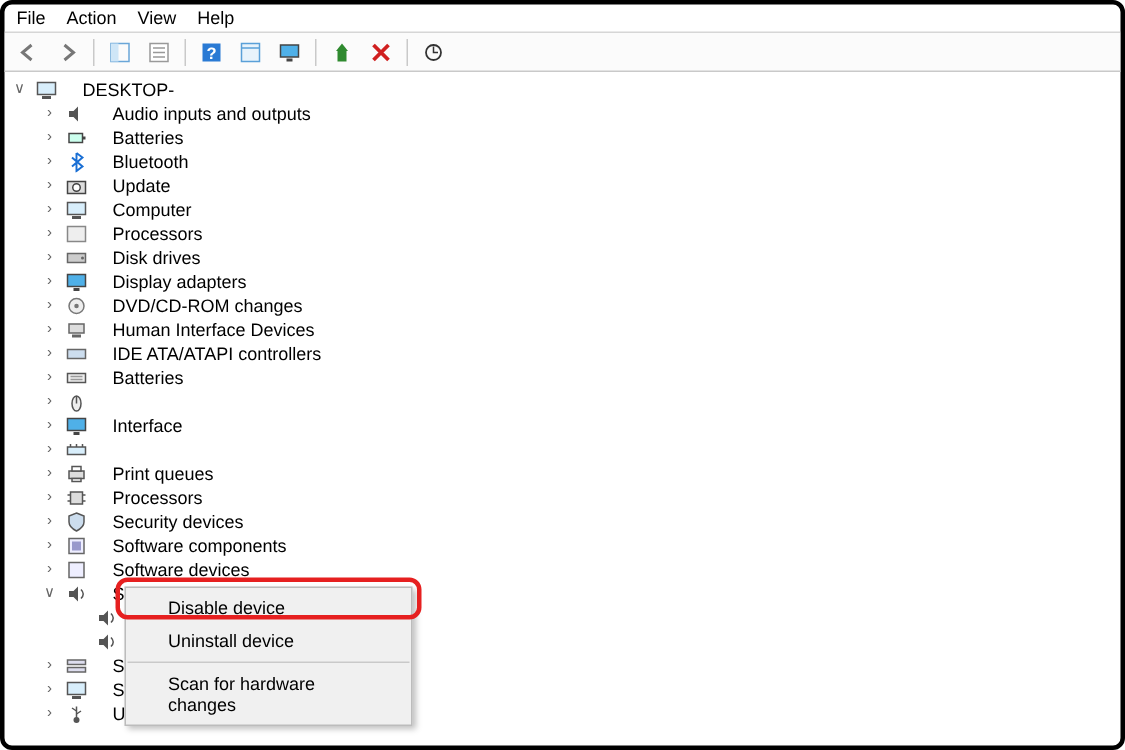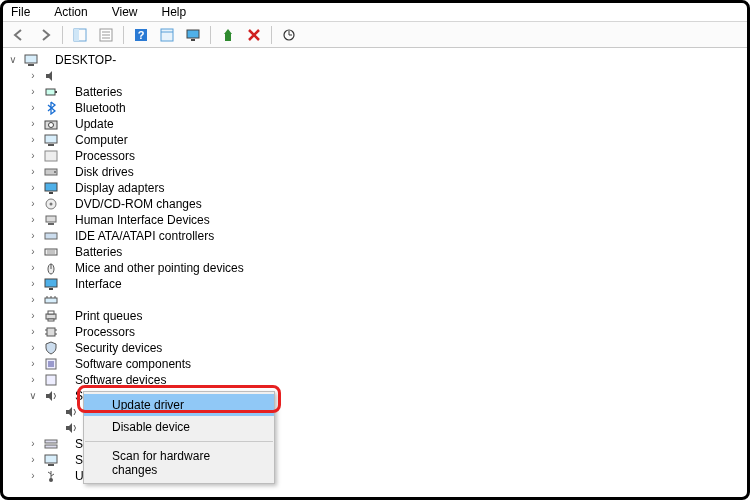--- a/index.html
+++ b/index.html
@@ -17,7 +17,7 @@
   }
   .menubar {
     display: flex;
-    gap: 24px;
+    gap: 14px;
     padding: 2px 8px;
     border-bottom: 1px solid #d6d6d6;
     font-size: 12px;

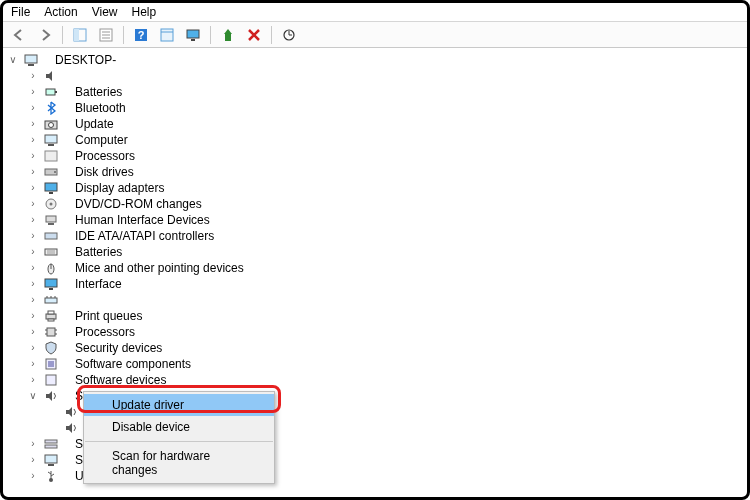--- a/index.html
+++ b/index.html
@@ -187,6 +187,7 @@
             <path d="M2 5 L5 5 L8 2 L8 12 L5 9 L2 9 Z" fill="#555"></path>
           </svg>
         </span>
+        <span class="lbl">Audio inputs and outputs</span>
       </div>
       <div class="node">
         <span class="exp">›</span>

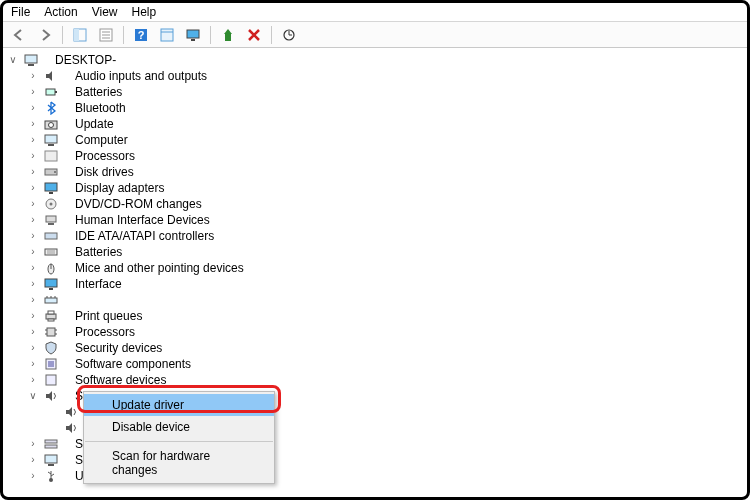--- a/index.html
+++ b/index.html
@@ -305,7 +305,6 @@
             <line x1="7" y1="3" x2="7" y2="8" stroke="#555"></line>
           </svg>
         </span>
-        <span class="lbl">Mice and other pointing devices</span>
       </div>
       <div class="node">
         <span class="exp">›</span>

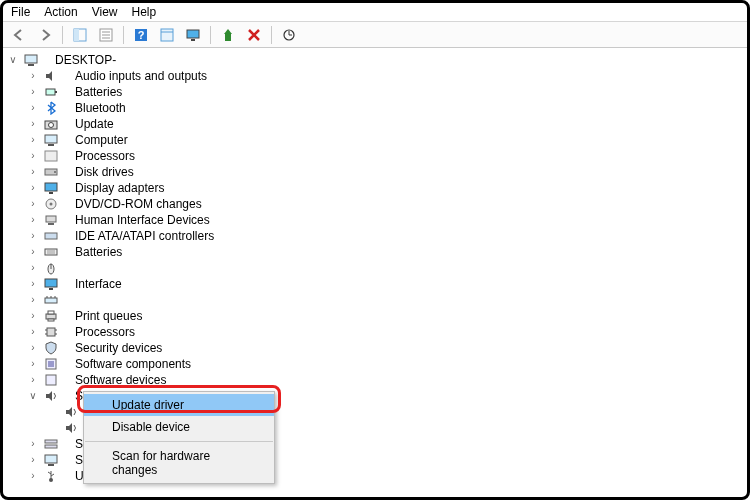--- a/index.html
+++ b/index.html
@@ -446,7 +446,6 @@
 </div>
 
 <div class="ctxmenu" style="left:80px; top:388px;">
-  <div class="ctxitem selected">Update driver</div>
   <div class="ctxitem">Disable device</div>
   <div class="ctxsep"></div>
   <div class="ctxitem">Scan for hardware changes</div>

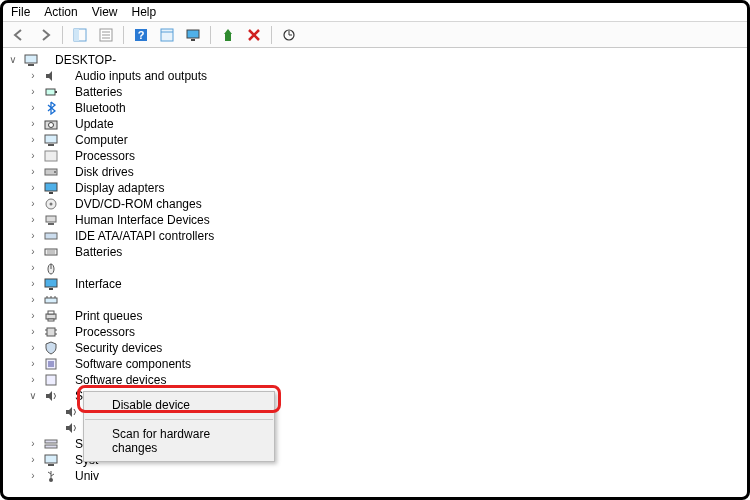--- a/index.html
+++ b/index.html
@@ -447,6 +447,7 @@
 
 <div class="ctxmenu" style="left:80px; top:388px;">
   <div class="ctxitem">Disable device</div>
+  <div class="ctxitem">Uninstall device</div>
   <div class="ctxsep"></div>
   <div class="ctxitem">Scan for hardware changes</div>
 

